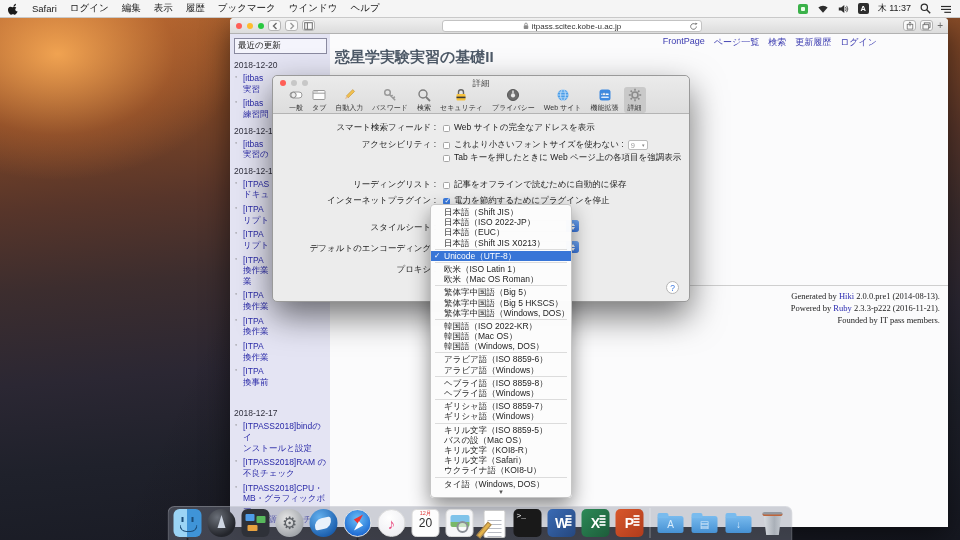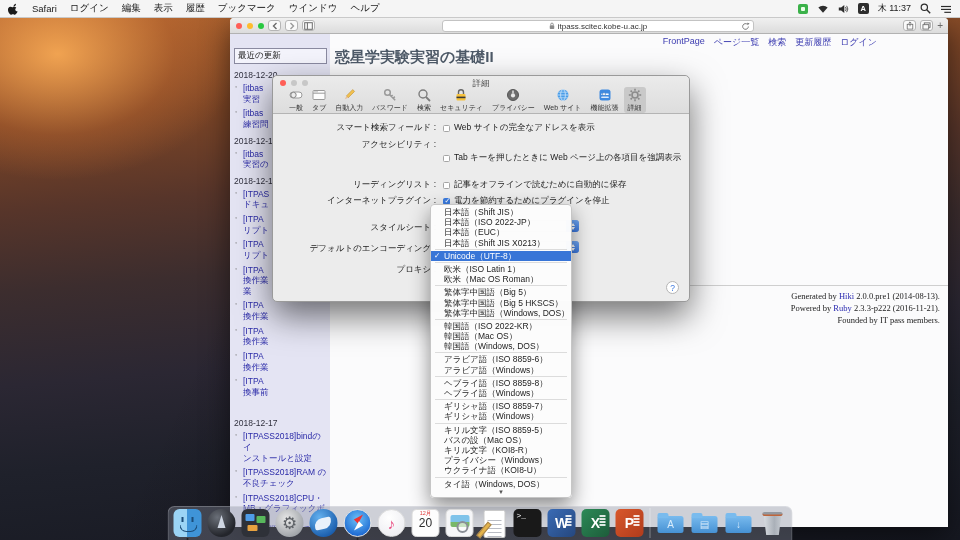--- a/index.html
+++ b/index.html
@@ -39,7 +39,7 @@
   .l-dis { background:#c7c7c7; }
   .nav-btn { width:13px; height:11px; border:1px solid #b5b5b5; border-radius:3px; background:#fafafa;
     display:flex; align-items:center; justify-content:center; }
-  .url-field { position:absolute; left:212px; top:2px; width:312px; height:12px; background:#fff;
+  .url-field { position:absolute; left:212px; top:2px; width:260px; height:12px; background:#fff;
     border:1px solid #c3c3c3; border-radius:3px; display:flex; align-items:center; justify-content:center;
     font-size:8px; color:#333; gap:3px; }
   .url-reload { position:absolute; right:3px; top:1px; }

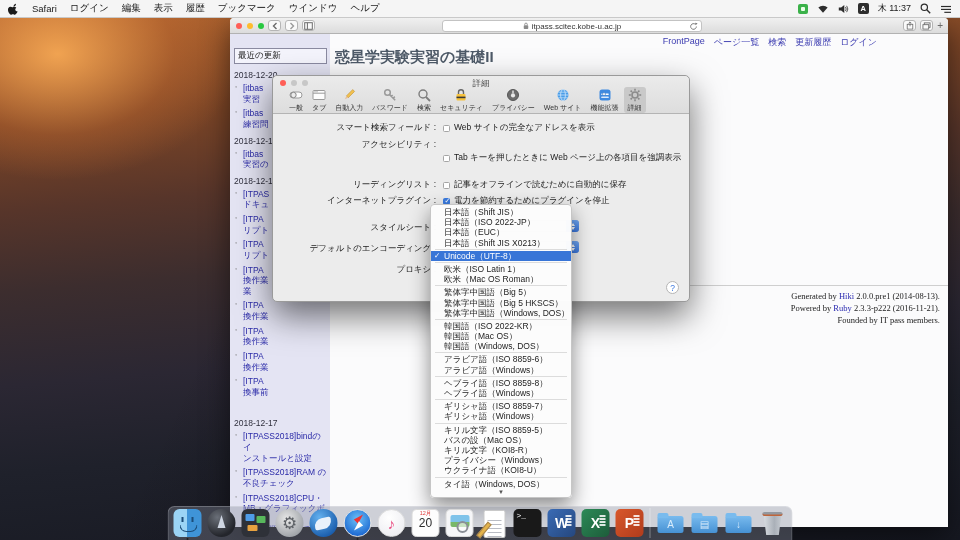--- a/index.html
+++ b/index.html
@@ -47,7 +47,7 @@
 
   
   .sf-content { position:absolute; left:0; top:16px; right:0; bottom:0; display:flex; overflow:hidden; }
-  .wiki-sidebar { width:100px; background:#e4e4f3; padding:14px 3px 4px 4px; font-size:8.5px; overflow:hidden; }
+  .wiki-sidebar { width:100px; background:#e4e4f3; padding:4px 3px 4px 4px; font-size:8.5px; overflow:hidden; }
   .sb-header { border:1px solid #8a8aa0; background:#f4f4fc; color:#222; padding:1px 3px; margin-bottom:4px; }
   .sb-date { color:#30303e; margin:6px 0 3px 0; }
   .sb-link { color:#2a2aa8; margin:0 0 4px 9px; position:relative; white-space:pre-line; line-height:1.25; }

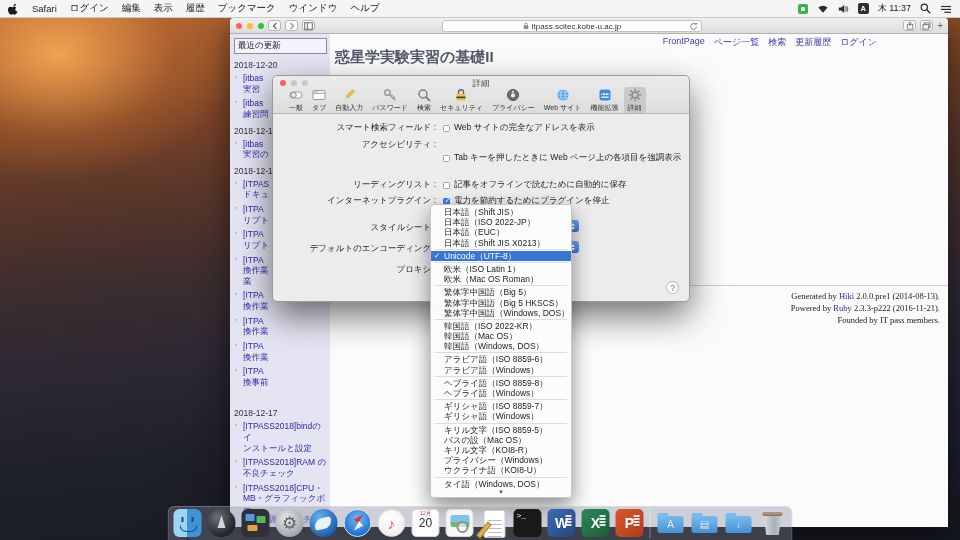--- a/index.html
+++ b/index.html
@@ -478,6 +478,14 @@
     </div>
     <div class="p-row" style="top:63px">
       <span class="p-label">アクセシビリティ :</span>
+      <span class="p-ctrl">
+          <span class="cb"></span>
+          <span>これより小さいフォントサイズを使わない :</span>
+        <span class="mini-select">
+            <span>9</span>
+            <span style="font-size:5px;color:#888">▾</span>
+          </span>
+      </span>
     </div>
     <div class="p-row" style="top:76px">
       <span class="p-ctrl">

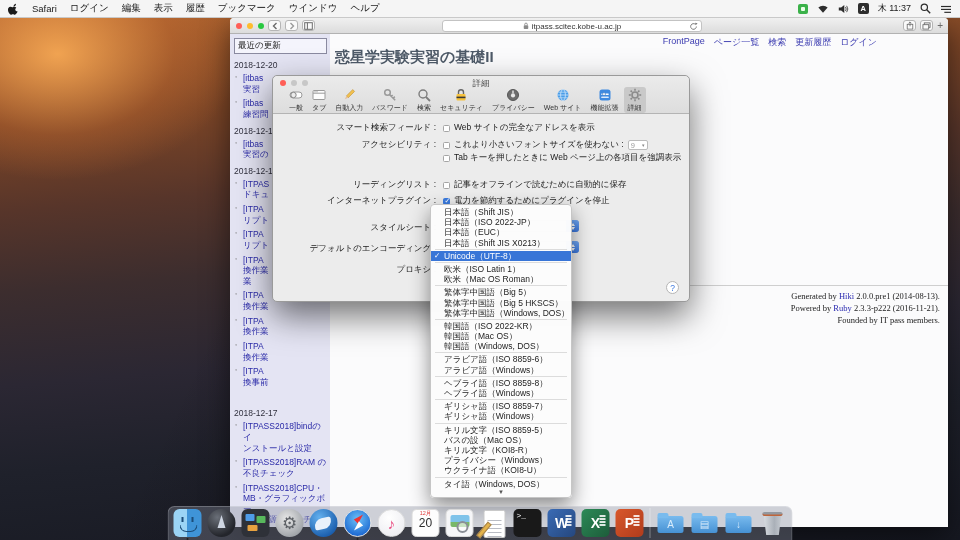--- a/index.html
+++ b/index.html
@@ -563,7 +563,7 @@
       <div class="mi">キリル文字（ISO 8859-5）</div>
       <div class="mi">バスの設（Mac OS）</div>
       <div class="mi">キリル文字（KOI8-R）</div>
-      <div class="mi">プライバシー（Windows）</div>
+      <div class="mi">キリル文字（Safari）</div>
       <div class="mi">ウクライナ語（KOI8-U）</div>
       <div class="sep"></div>
       <div class="mi">タイ語（Windows, DOS）</div>

